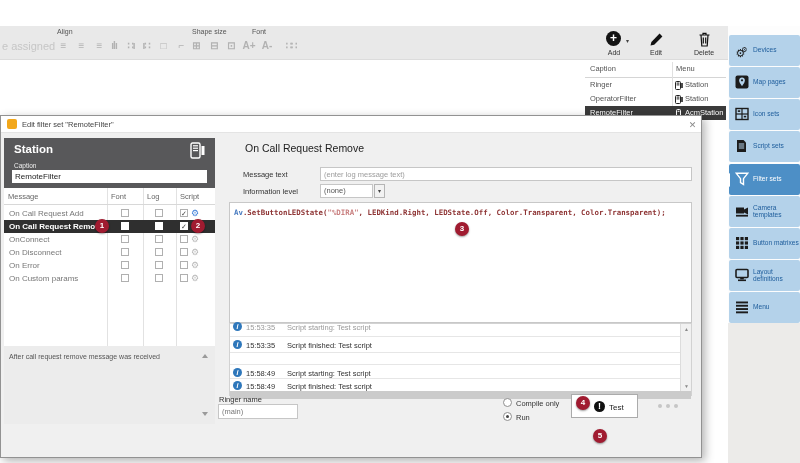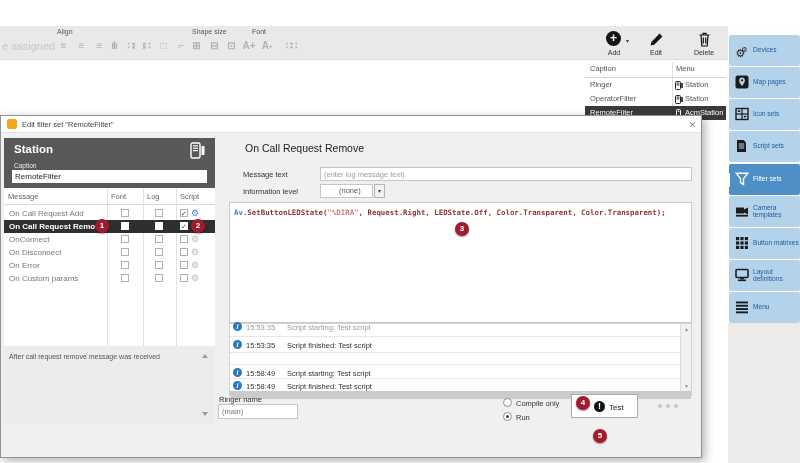--- a/index.html
+++ b/index.html
@@ -94,7 +94,7 @@
              padding:0 3px;font-family:"Liberation Sans",sans-serif}
   .txt-input::placeholder{color:#9c9c9c}
   .select-box{position:absolute;left:319px;top:68px;width:53px;height:14px;border:1px solid #c6c6c6;
-              background:#fff;font-size:7.5px;color:#555;line-height:12px;padding-left:18px;cursor:pointer}
+              background:#fff;font-size:7.5px;color:#555;line-height:12px;padding-left:3px;cursor:pointer}
   .select-btn{position:absolute;left:373px;top:68px;width:11px;height:14px;border:1px solid #b5b5b5;
               background:#f2f2f2;font-size:6px;color:#444;text-align:center;line-height:12px;cursor:pointer}
 

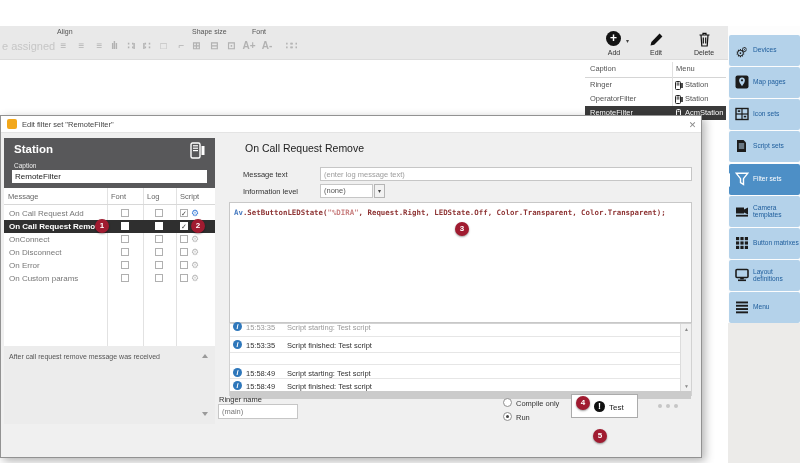--- a/index.html
+++ b/index.html
@@ -406,7 +406,7 @@
     <div class="select-btn">▾</div>
 
     <div class="code-editor">
-      <div class="code-line"><span class="code-obj">Av</span><span class="code-body">.SetButtonLEDState(</span><span class="code-str">"%DIRA"</span><span class="code-body">, Request.Right, LEDState.Off, Color.Transparent, Color.Transparent);</span></div>
+      <div class="code-line"><span class="code-obj">Av</span><span class="code-body">.SetButtonLEDState(</span><span class="code-str">"%DIRA"</span><span class="code-body">, LEDKind.Right, LEDState.Off, Color.Transparent, Color.Transparent);</span></div>
     </div>
 
     <div class="log-area">

